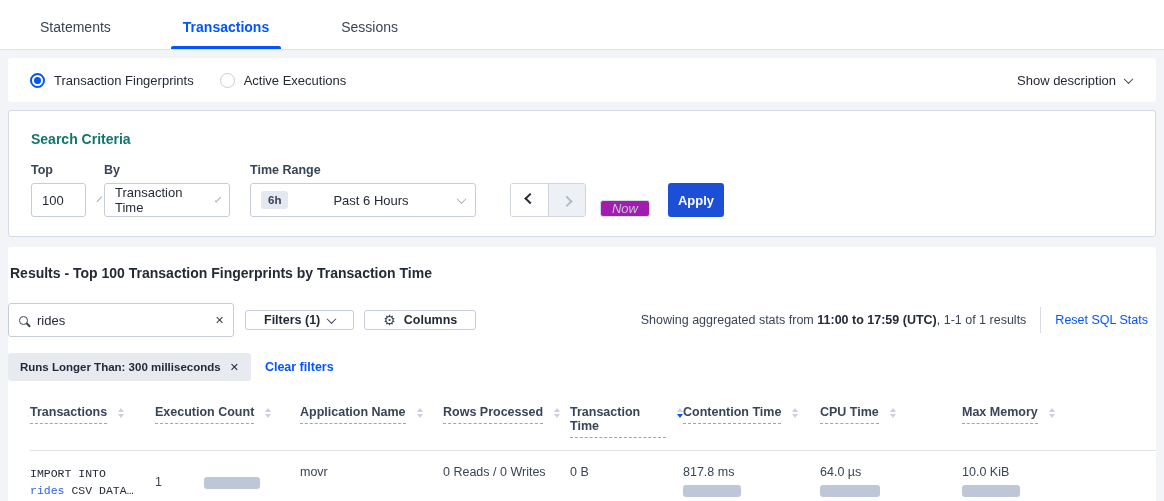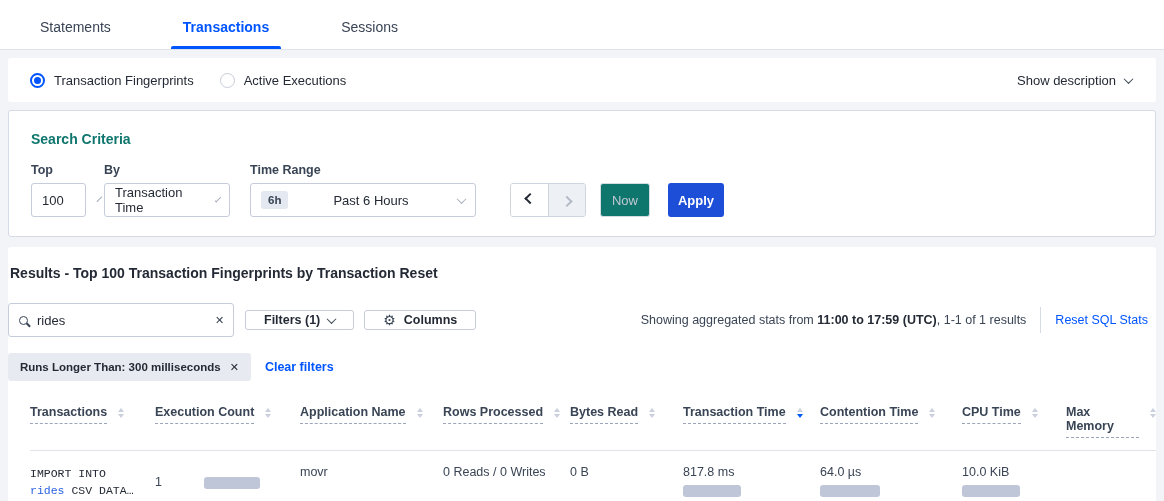--- a/index.html
+++ b/index.html
@@ -57,8 +57,8 @@
   .nav-btn.prev .chev { transform:rotate(135deg) translate(-1px,1px); }
   .nav-btn.next { background:#edf0f4; border-left:1px solid #cfd4de; }
   .nav-btn.next .chev { transform:rotate(-45deg) translate(-1px,1px); color:#b4bbc8; }
-  .now-btn { height:34px; width:50px; margin-left:14px; border:1px solid #d6dbe3;
-    border-radius:3px; background:#0f766e; color:#c2c8d2; font-size:13px; cursor:default; }
+  .now-btn { height:17px; width:50px; margin-left:14px; border:1px solid #d6dbe3;
+    border-radius:3px; background:#a21caf; color:#c2c8d2; font-size:13px; cursor:default;font-style:italic; }
   .apply-btn { height:34px; width:56px; margin-left:18px; border:none; border-radius:3px;
     background:#1d4ed8; color:#fff; font-size:13px; font-weight:bold; cursor:pointer; }
 

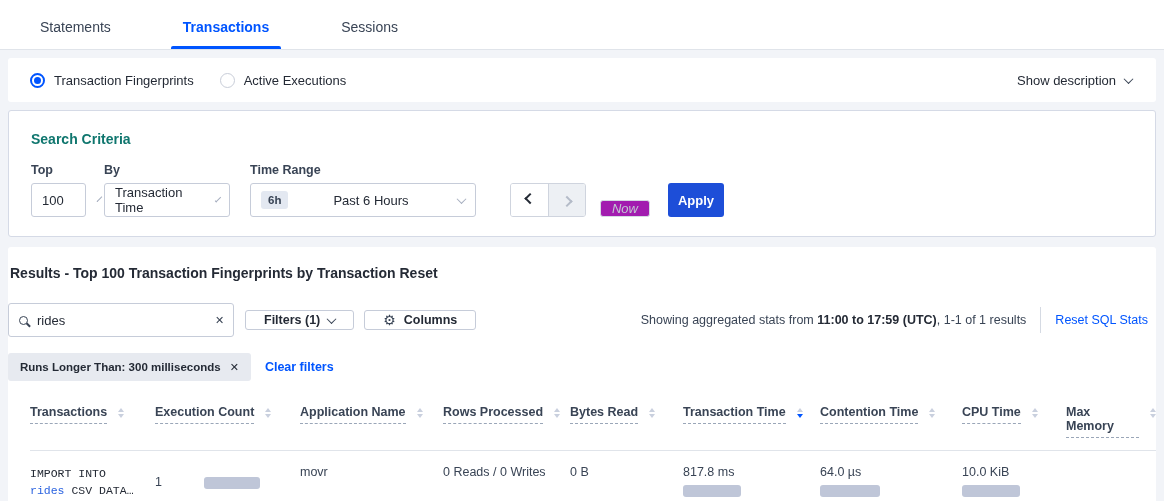--- a/index.html
+++ b/index.html
@@ -186,7 +186,7 @@
   </div>
 
   <div class="results-card">
-    <div class="results-heading">Results - Top 100 Transaction Fingerprints by Transaction Reset</div>
+    <div class="results-heading">Results - Top 100 Transaction Fingerprints by Transaction Time</div>
 
     <div class="controls-row">
       <div class="search-box">

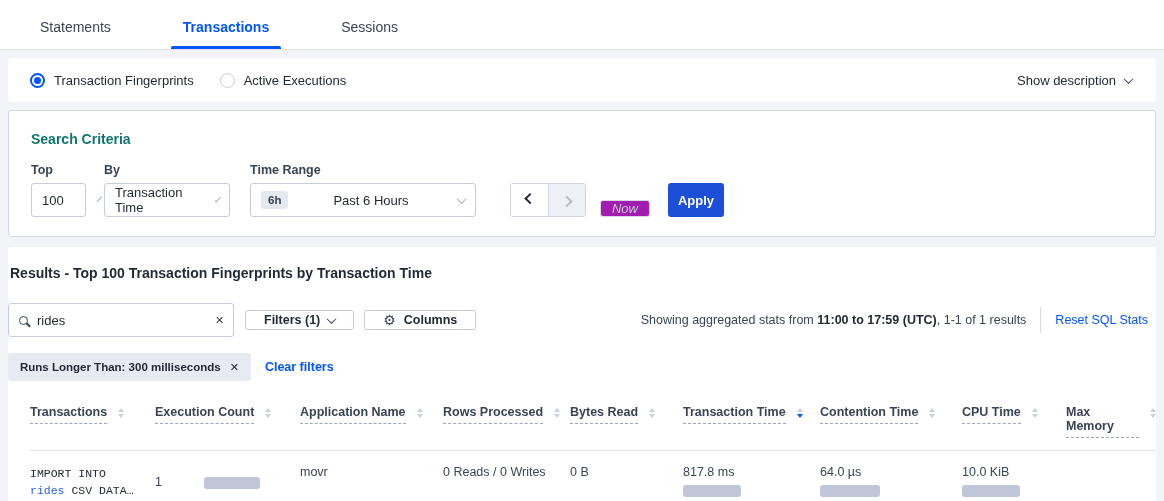--- a/index.html
+++ b/index.html
@@ -248,13 +248,6 @@
             </span>
           </div>
         <div class="th">
-            <span class="lbl">Bytes Read</span>
-            <span class="sort">
-              <i class="up"></i>
-              <i class="down"></i>
-            </span>
-          </div>
-        <div class="th">
             <span class="lbl">Transaction Time</span>
             <span class="sort desc">
               <i class="up"></i>

